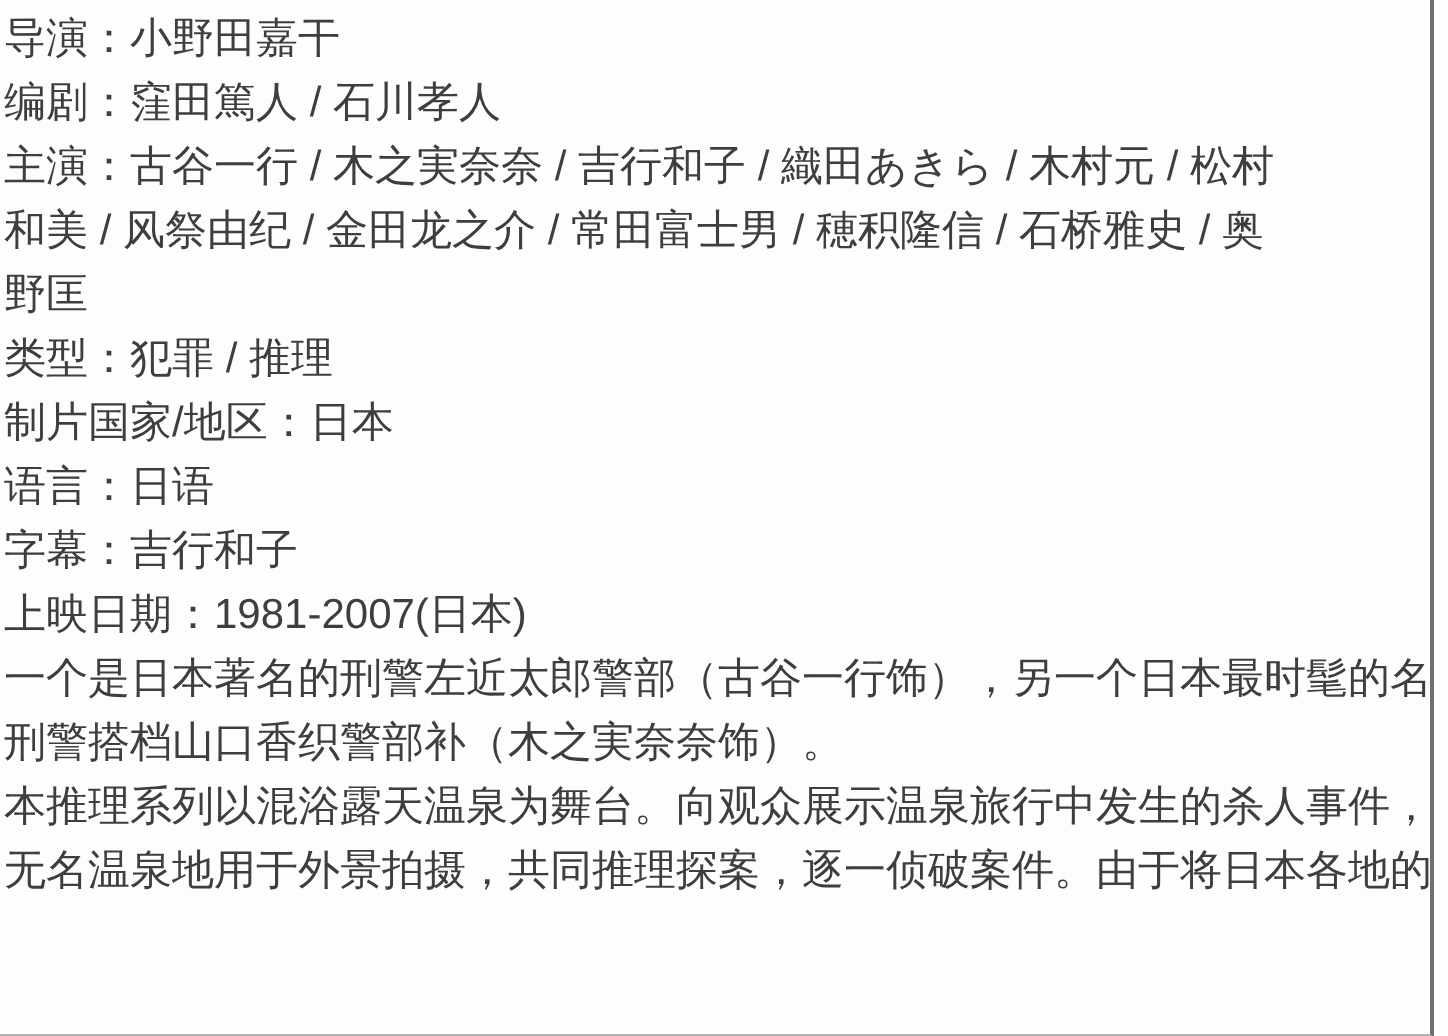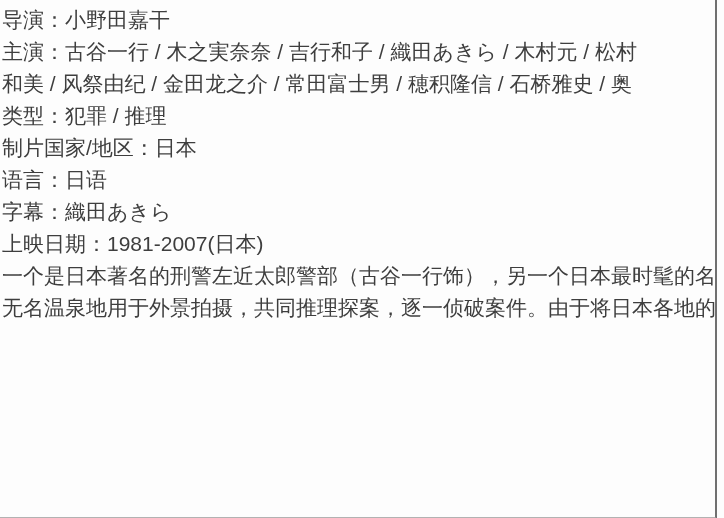--- a/index.html
+++ b/index.html
@@ -38,6 +38,7 @@
 
   <div class="line"><span>导演</span><span>：</span><span>小野田嘉干</span></div>
 
+  <div class="line"><span>编剧</span><span>：</span><span>窪田篤人 / 石川孝人</span></div>
 
   <div class="line"><span>主演</span><span>：</span><span>古谷一行 / 木之実奈奈 / 吉行和子 / 織田あきら / 木村元 / 松村</span></div>
 

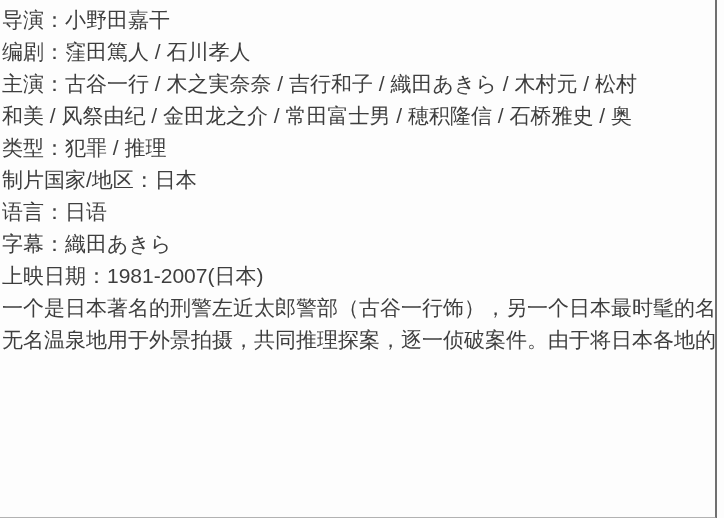--- a/index.html
+++ b/index.html
@@ -44,6 +44,7 @@
 
   <div class="line"><span>和美 / 风祭由纪 / 金田龙之介 / 常田富士男 / 穂积隆信 / 石桥雅史 / 奥</span></div>
 
+  <div class="line"><span>野匡</span></div>
 
   <div class="line"><span>类型</span><span>：</span><span>犯罪 / 推理</span></div>
 

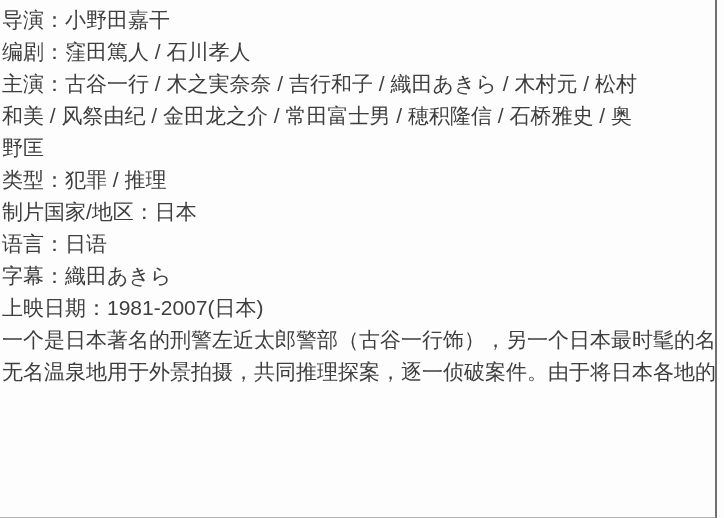--- a/index.html
+++ b/index.html
@@ -52,7 +52,7 @@
 
   <div class="line"><span>语言</span><span>：</span><span>日语</span></div>
 
-  <div class="line"><span>字幕</span><span>：</span><span>織田あきら</span></div>
+  <div class="line"><span>字幕</span><span>：</span><span>吉行和子</span></div>
 
   <div class="line"><span>上映日期</span><span>：</span><span>1981-2007(日本)</span></div>
 

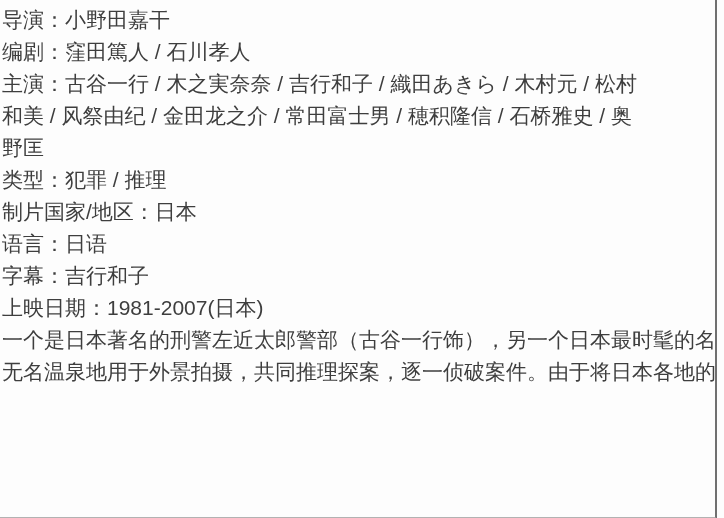--- a/index.html
+++ b/index.html
@@ -59,6 +59,7 @@
 
   <div class="line"><span>一个是日本著名的刑警左近太郎警部（古谷一行饰），另一个日本最时髦的名</span></div>
 
+  <div class="line"><span>刑警搭档山口香织警部补（木之実奈奈饰）。</span></div>
 
 
   <div class="line"><span>无名温泉地用于外景拍摄，共同推理探案，逐一侦破案件。由于将日本各地的</span></div>

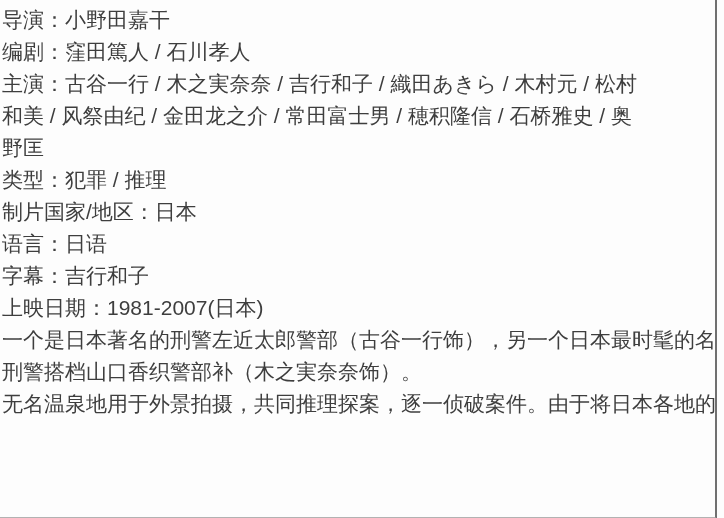--- a/index.html
+++ b/index.html
@@ -61,6 +61,7 @@
 
   <div class="line"><span>刑警搭档山口香织警部补（木之実奈奈饰）。</span></div>
 
+  <div class="line"><span>本推理系列以混浴露天温泉为舞台。向观众展示温泉旅行中发生的杀人事件，</span></div>
 
   <div class="line"><span>无名温泉地用于外景拍摄，共同推理探案，逐一侦破案件。由于将日本各地的</span></div>
 

